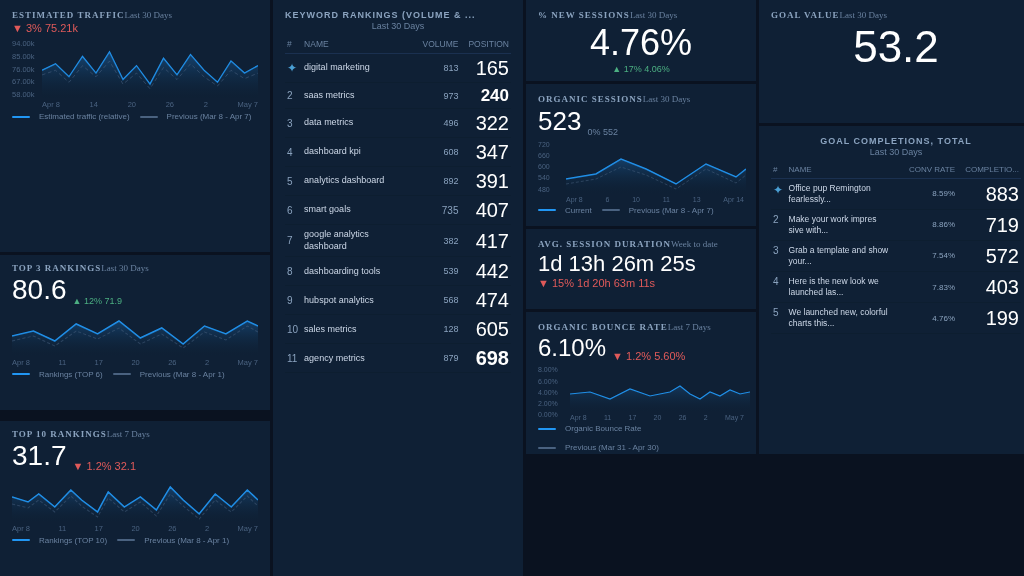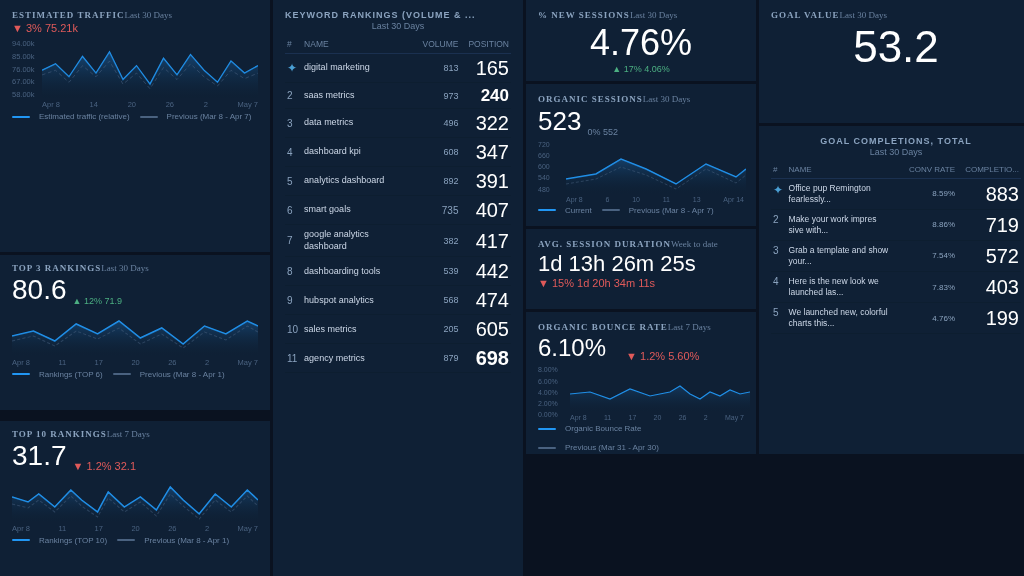--- a/index.html
+++ b/index.html
@@ -530,7 +530,7 @@
       <div class="change-down">
         <span class="arrow-down"></span>
         <span>15%</span>
-        <span>1d 20h 34m 11s</span>
+        <span>1d 20h 63m 11s</span>
       </div>
     </div>
 

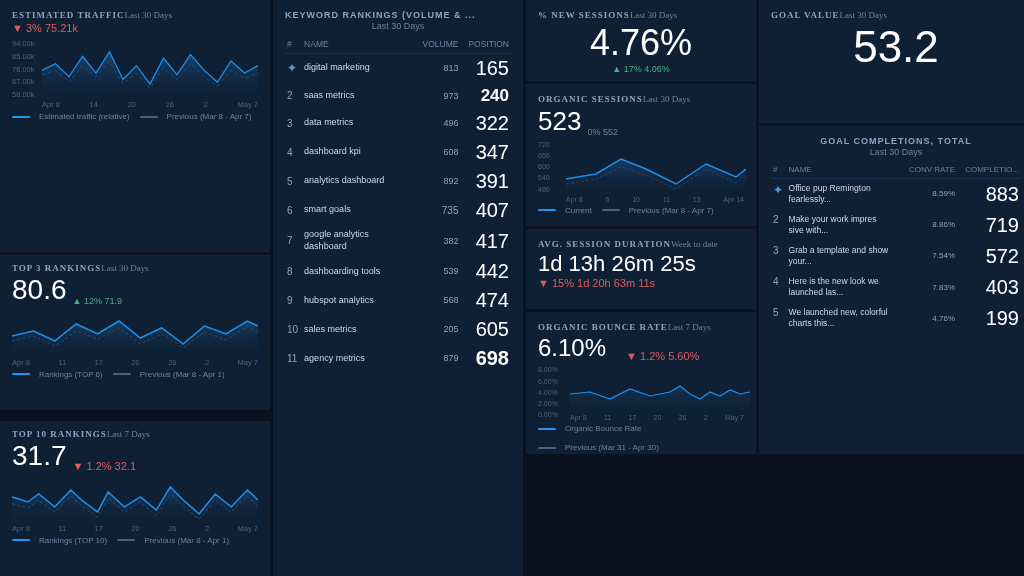--- a/index.html
+++ b/index.html
@@ -440,7 +440,7 @@
           <tr>
       <td style="color:#8ba3bf; font-size:10px;">10</td>
       <td style="font-size:9px; max-width:100px; line-height:1.3;">sales metrics</td>
-      <td class="vol" style="text-align:right; color:#8ba3bf; font-size:9px;">205</td>
+      <td class="vol" style="text-align:right; color:#8ba3bf; font-size:9px;">128</td>
       <td class="pos" style="font-size:20px; font-weight:300; color:#fff; text-align:right;">605</td>
     </tr>
           <tr>

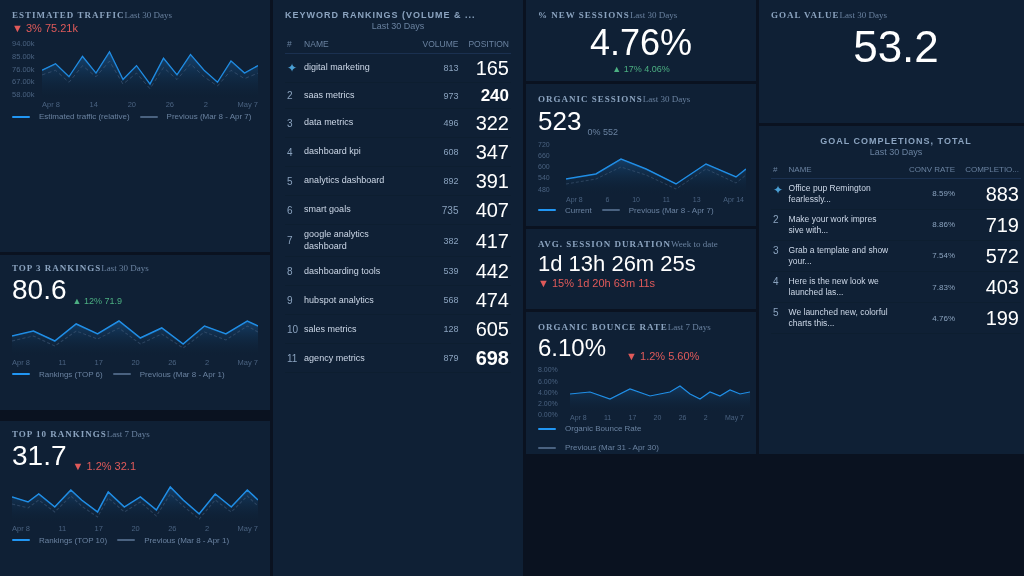--- a/index.html
+++ b/index.html
@@ -539,7 +539,7 @@
         <span class="card-title">ORGANIC BOUNCE RATE</span>
         <span class="period-label">Last 7 Days</span>
       </div>
-      <div style="display:flex; align-items:flex-end; gap:20px;">
+      <div style="display:flex; align-items:flex-end; gap:6px;">
         <span style="font-size:24px; font-weight:300; color:#fff;">6.10%</span>
         <span class="change-down">
           <span class="arrow-down"></span>

